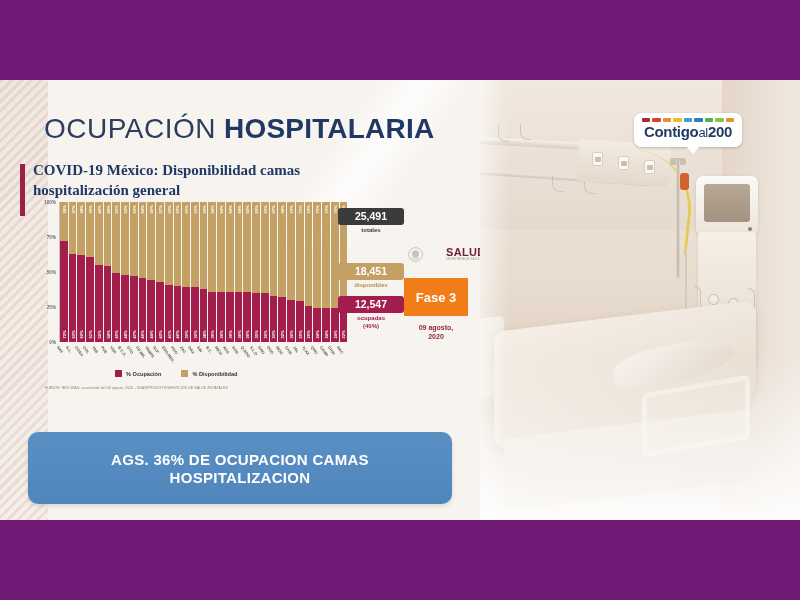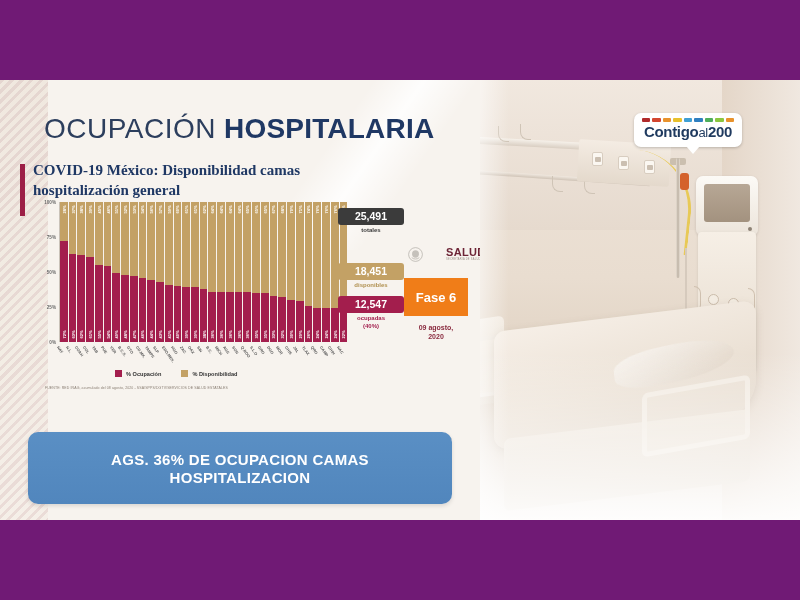--- a/index.html
+++ b/index.html
@@ -754,7 +754,7 @@
       </div>
 
       <div class="fase">
-        <span>Fase 6</span>
+        <span>Fase 3</span>
       </div>
       <div class="fecha">09 agosto,<br>2020</div>
 

